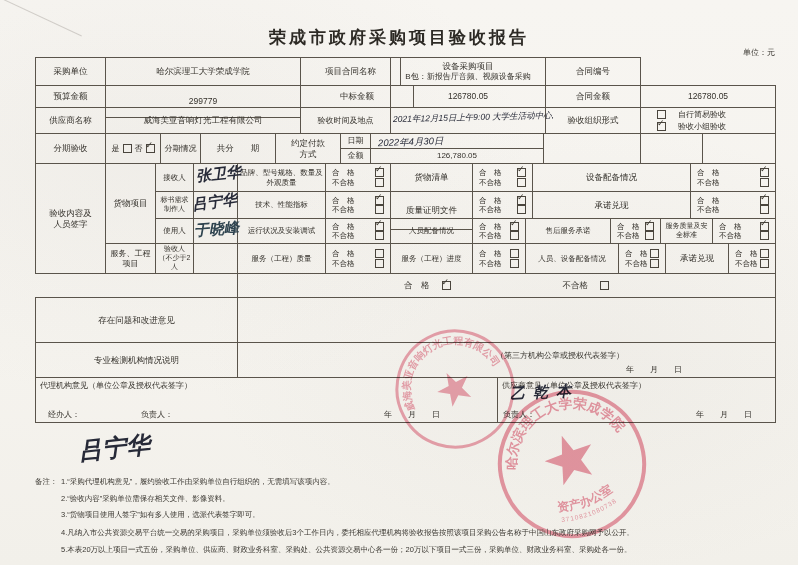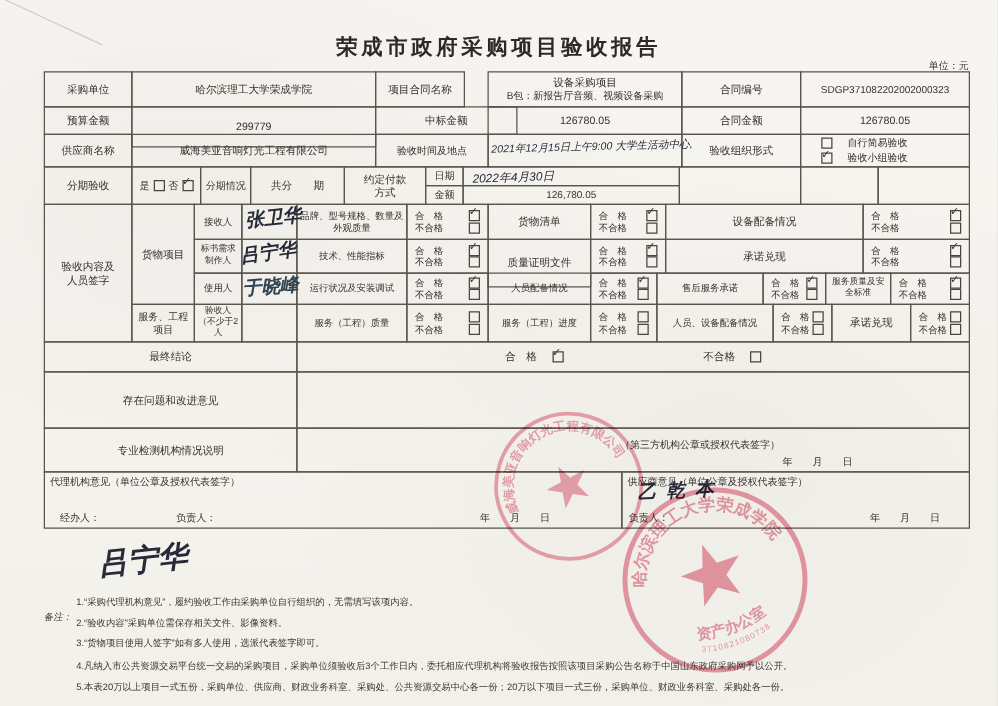--- a/index.html
+++ b/index.html
@@ -46,7 +46,7 @@
 
   <div class="cell" style="left:35px;top:57px;width:71px;height:29px">采购单位</div>
   <div class="cell" style="left:105px;top:57px;width:196px;height:29px">哈尔滨理工大学荣成学院</div>
-  <div class="cell" style="left:300px;top:57px;width:72px;height:29px">项目合同名称</div>
+  <div class="cell" style="left:300px;top:57px;width:101px;height:29px">项目合同名称</div>
   <div class="cell" style="left:390px;top:57px;width:156px;height:29px">
     <span>设备采购项目</span>
     <span class="f8">B包：新报告厅音频、视频设备采购</span>

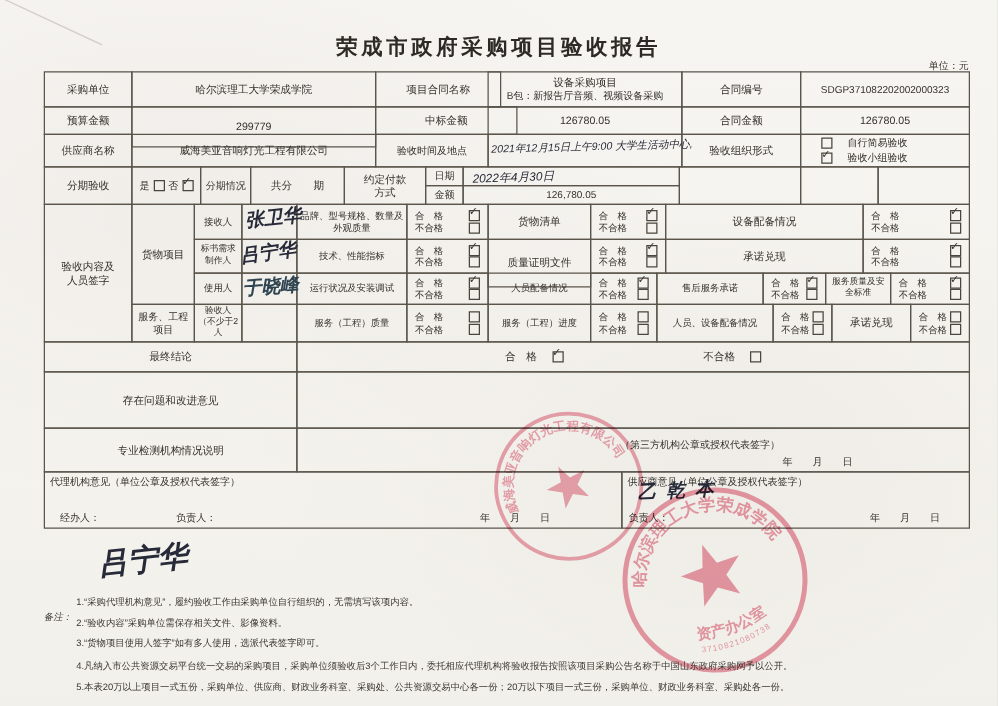--- a/index.html
+++ b/index.html
@@ -52,7 +52,6 @@
     <span class="f8">B包：新报告厅音频、视频设备采购</span>
   </div>
   <div class="cell" style="left:545px;top:57px;width:96px;height:29px">合同编号</div>
-  <div class="cell f8" style="left:640px;top:57px;width:136px;height:29px">SDGP371082202002000323</div>
 
   <div class="cell" style="left:35px;top:85px;width:71px;height:23px">预算金额</div>
   <div class="cell" style="left:105px;top:85px;width:196px;height:33px">299779</div>

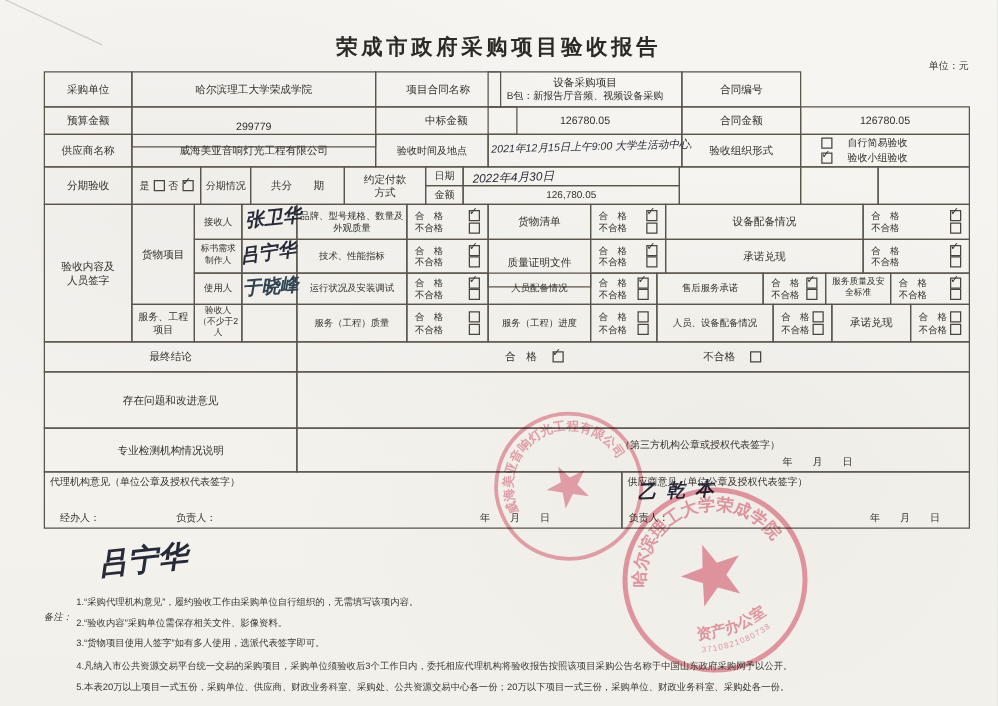--- a/index.html
+++ b/index.html
@@ -271,7 +271,6 @@
       </div>
   </div>
 
-  <div class="cell" style="left:35px;top:273px;width:203px;height:25px">最终结论</div>
   <div class="cell hrow" style="left:237px;top:273px;width:539px;height:25px;justify-content:center;gap:12px">
     <span>合　格</span>
     <span class="cb checked"></span>

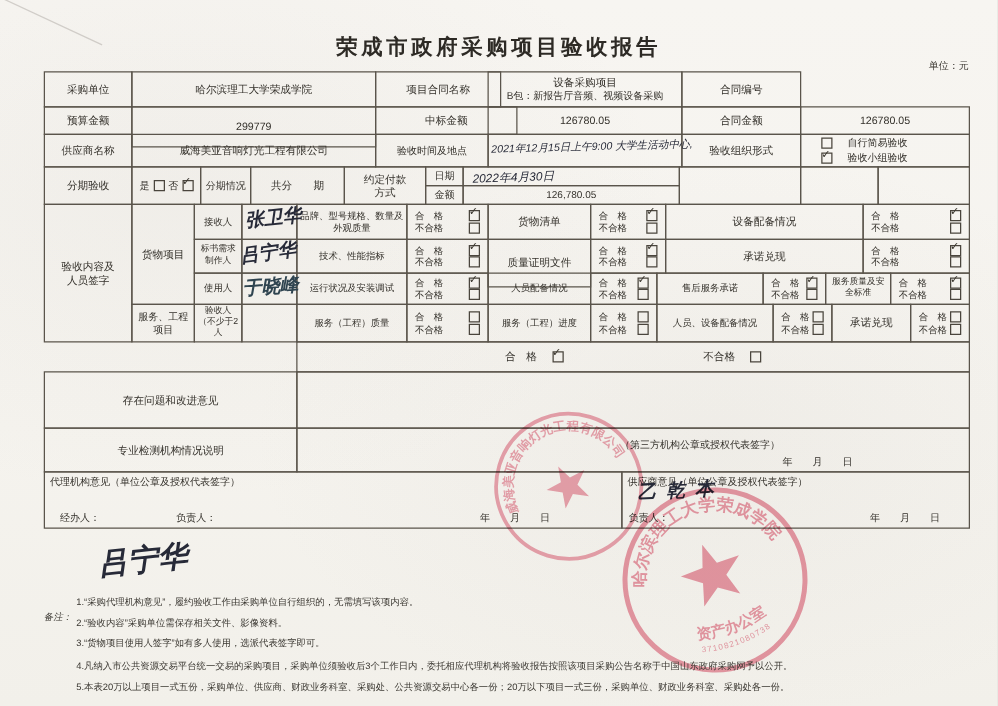--- a/index.html
+++ b/index.html
@@ -32,7 +32,7 @@
   .inlbl{position:absolute;font-size:8px;color:#34312b;white-space:nowrap;}
   .stamp{position:absolute;pointer-events:none;mix-blend-mode:multiply;}
   .notes{position:absolute;left:35px;top:477px;width:745px;font-size:7.5px;color:#3a3731;}
-  .notes .lbl{position:absolute;left:0;top:12px;font-style:italic;}
+  .notes .lbl{position:absolute;left:0;top:0;}
   .note-line{margin:0 0 6.5px 26px;white-space:nowrap;}
   .note-line.gap{margin-top:8px;}
 </style>

